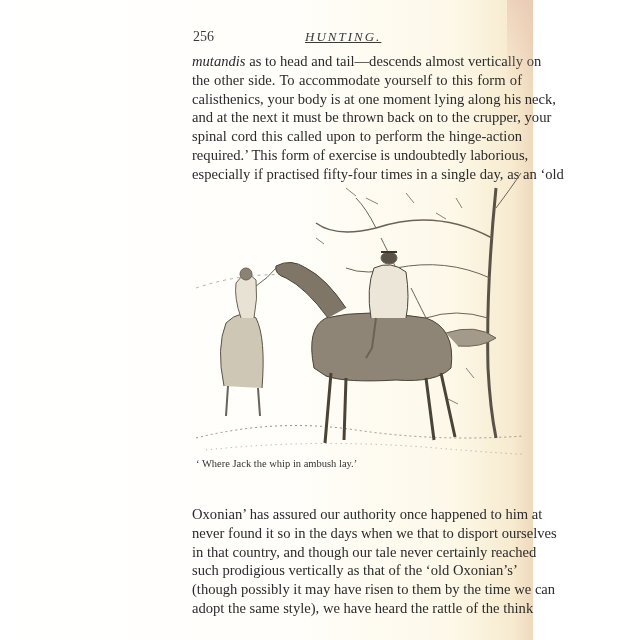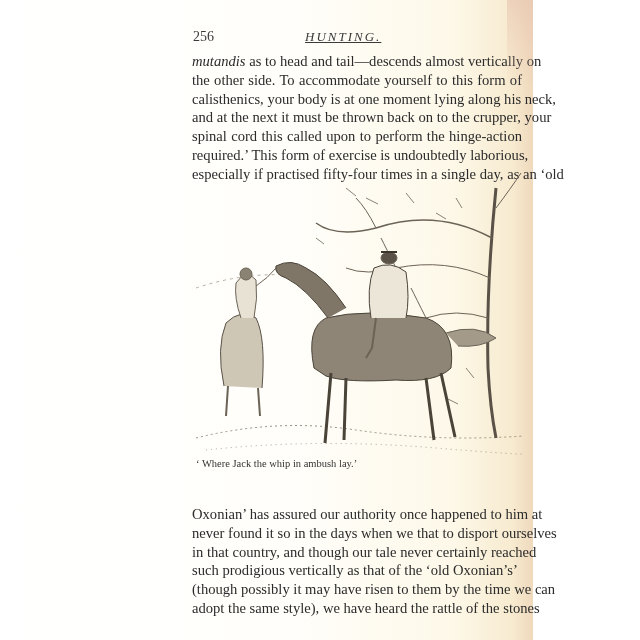--- a/index.html
+++ b/index.html
@@ -112,7 +112,7 @@
     <span class="line">in that country, and though our tale never certainly reached</span>
     <span class="line">such prodigious vertically as that of the ‘old Oxonian’s’</span>
     <span class="line">(though possibly it may have risen to them by the time we can</span>
-    <span class="line">adopt the same style), we have heard the rattle of the stones</span>
+    <span class="line">adopt the same style), we have heard the rattle of the think</span>
   </div>
 
 </div>

